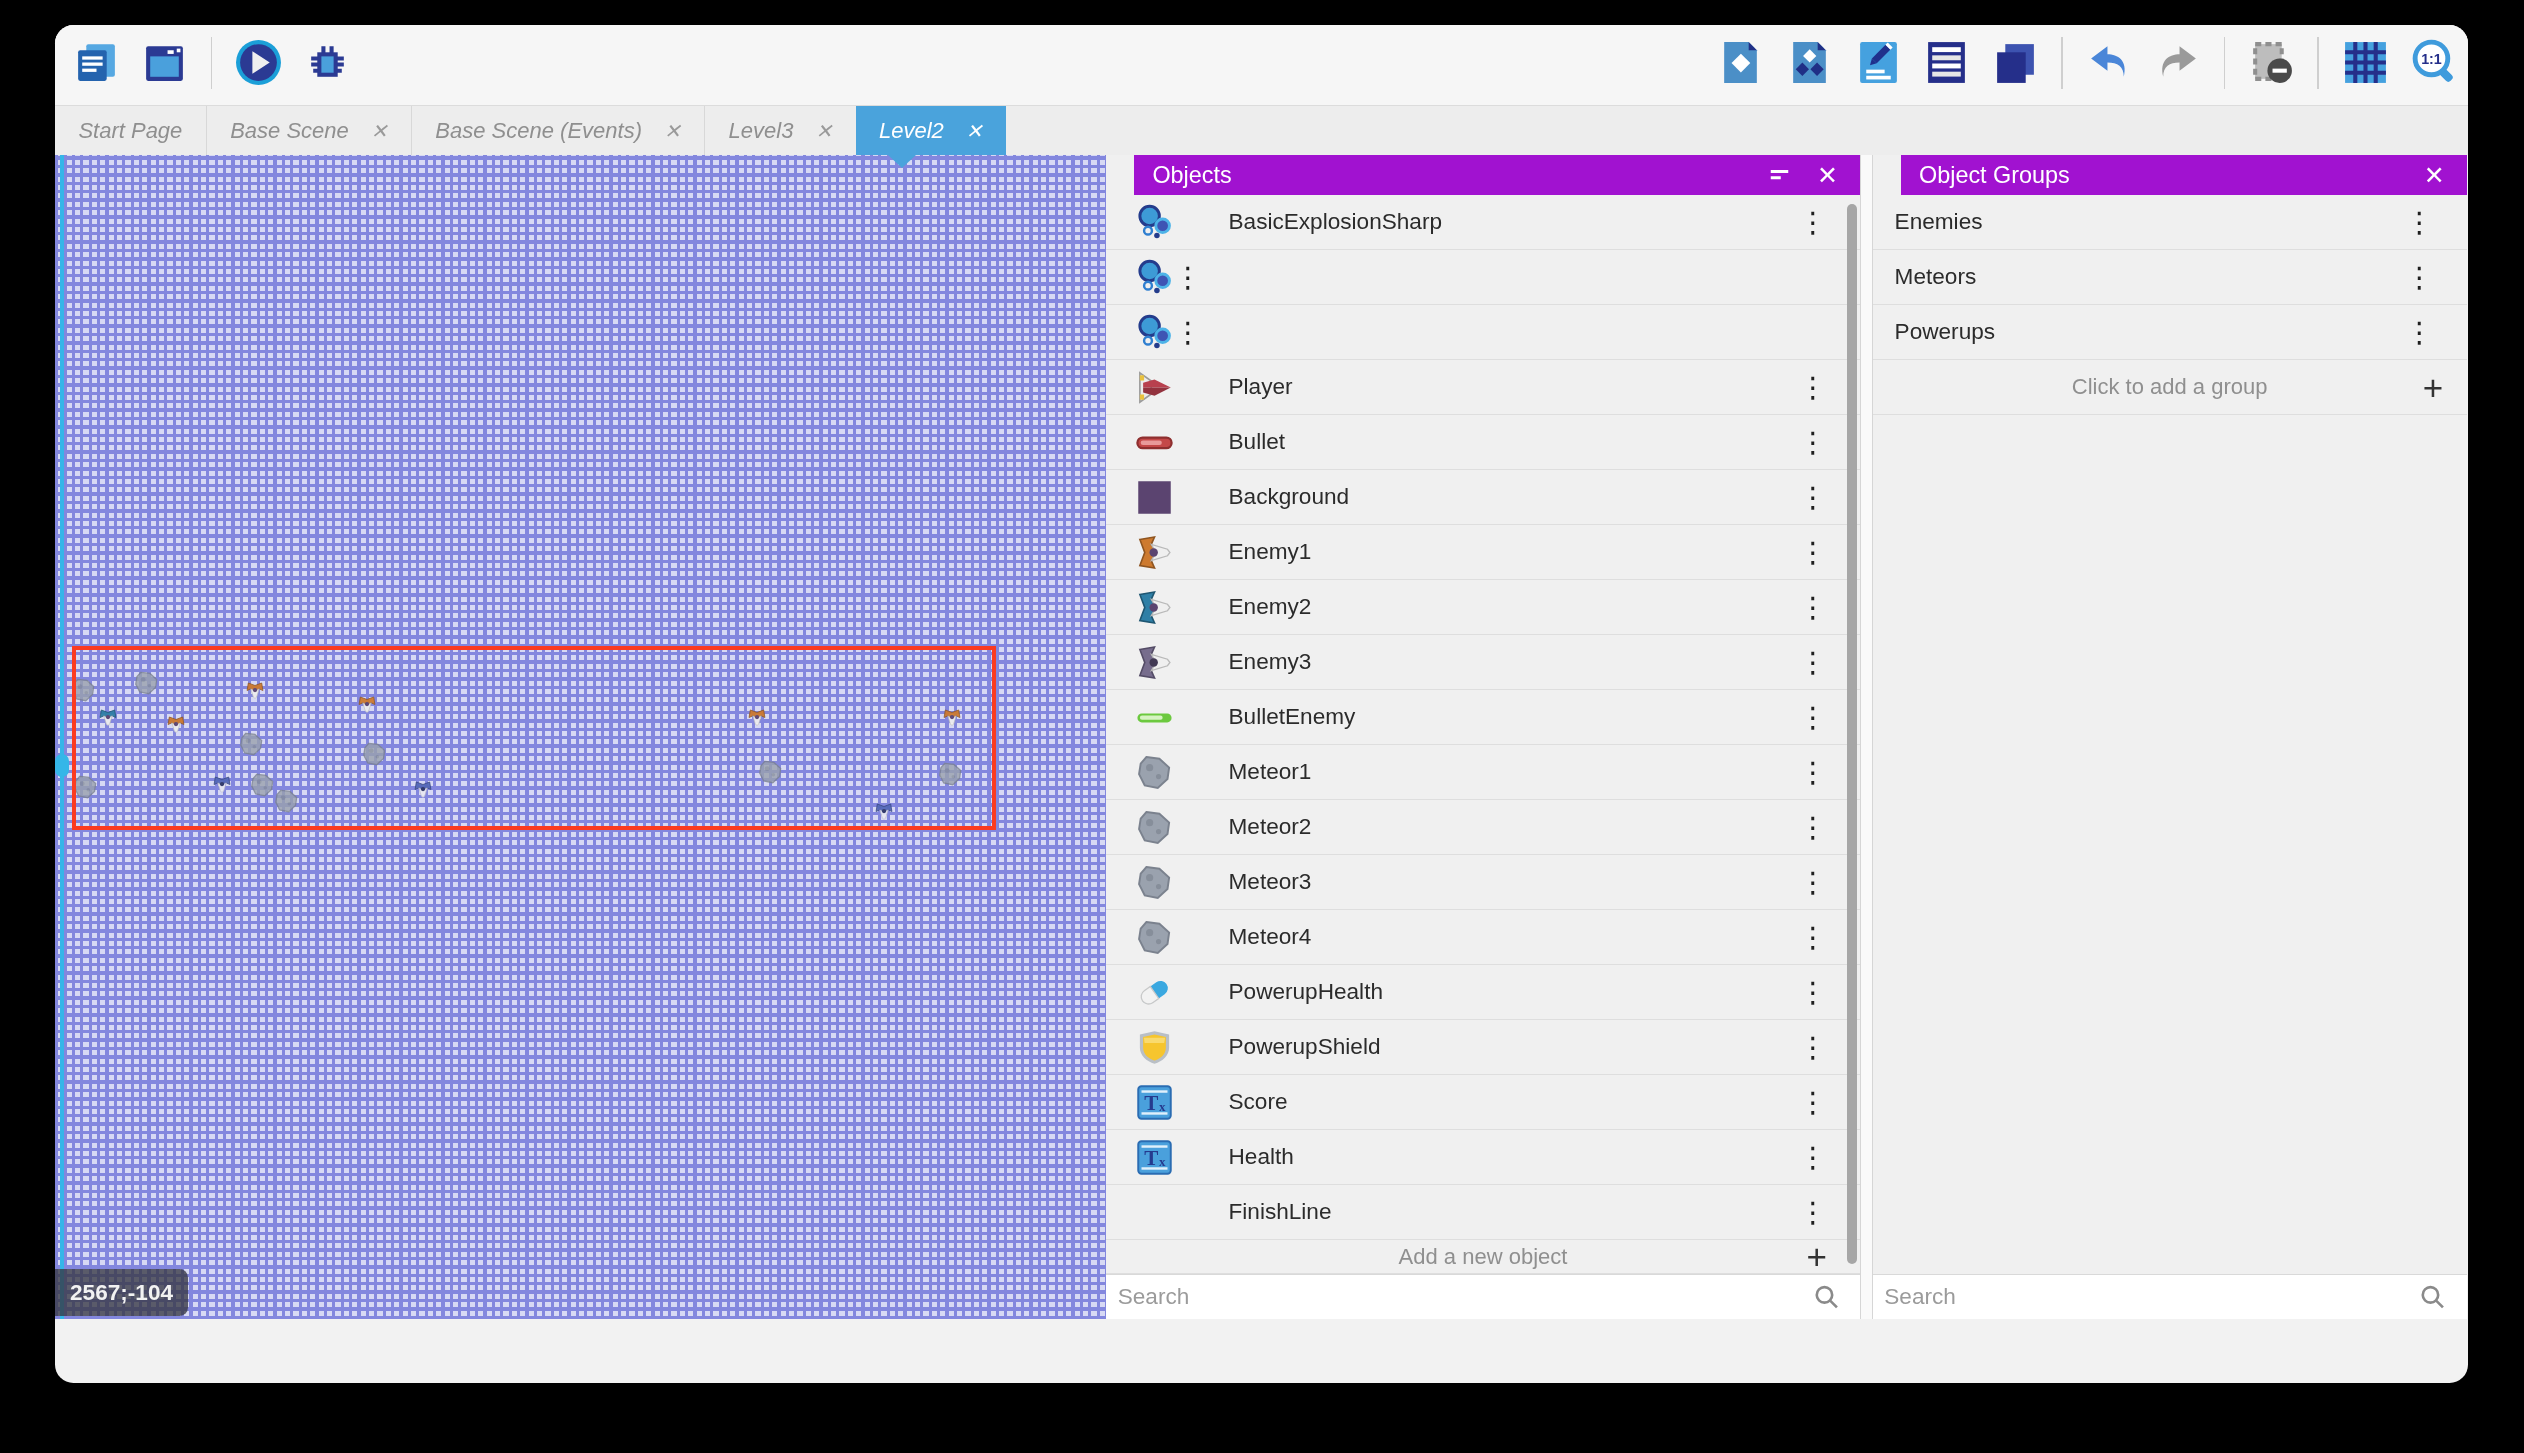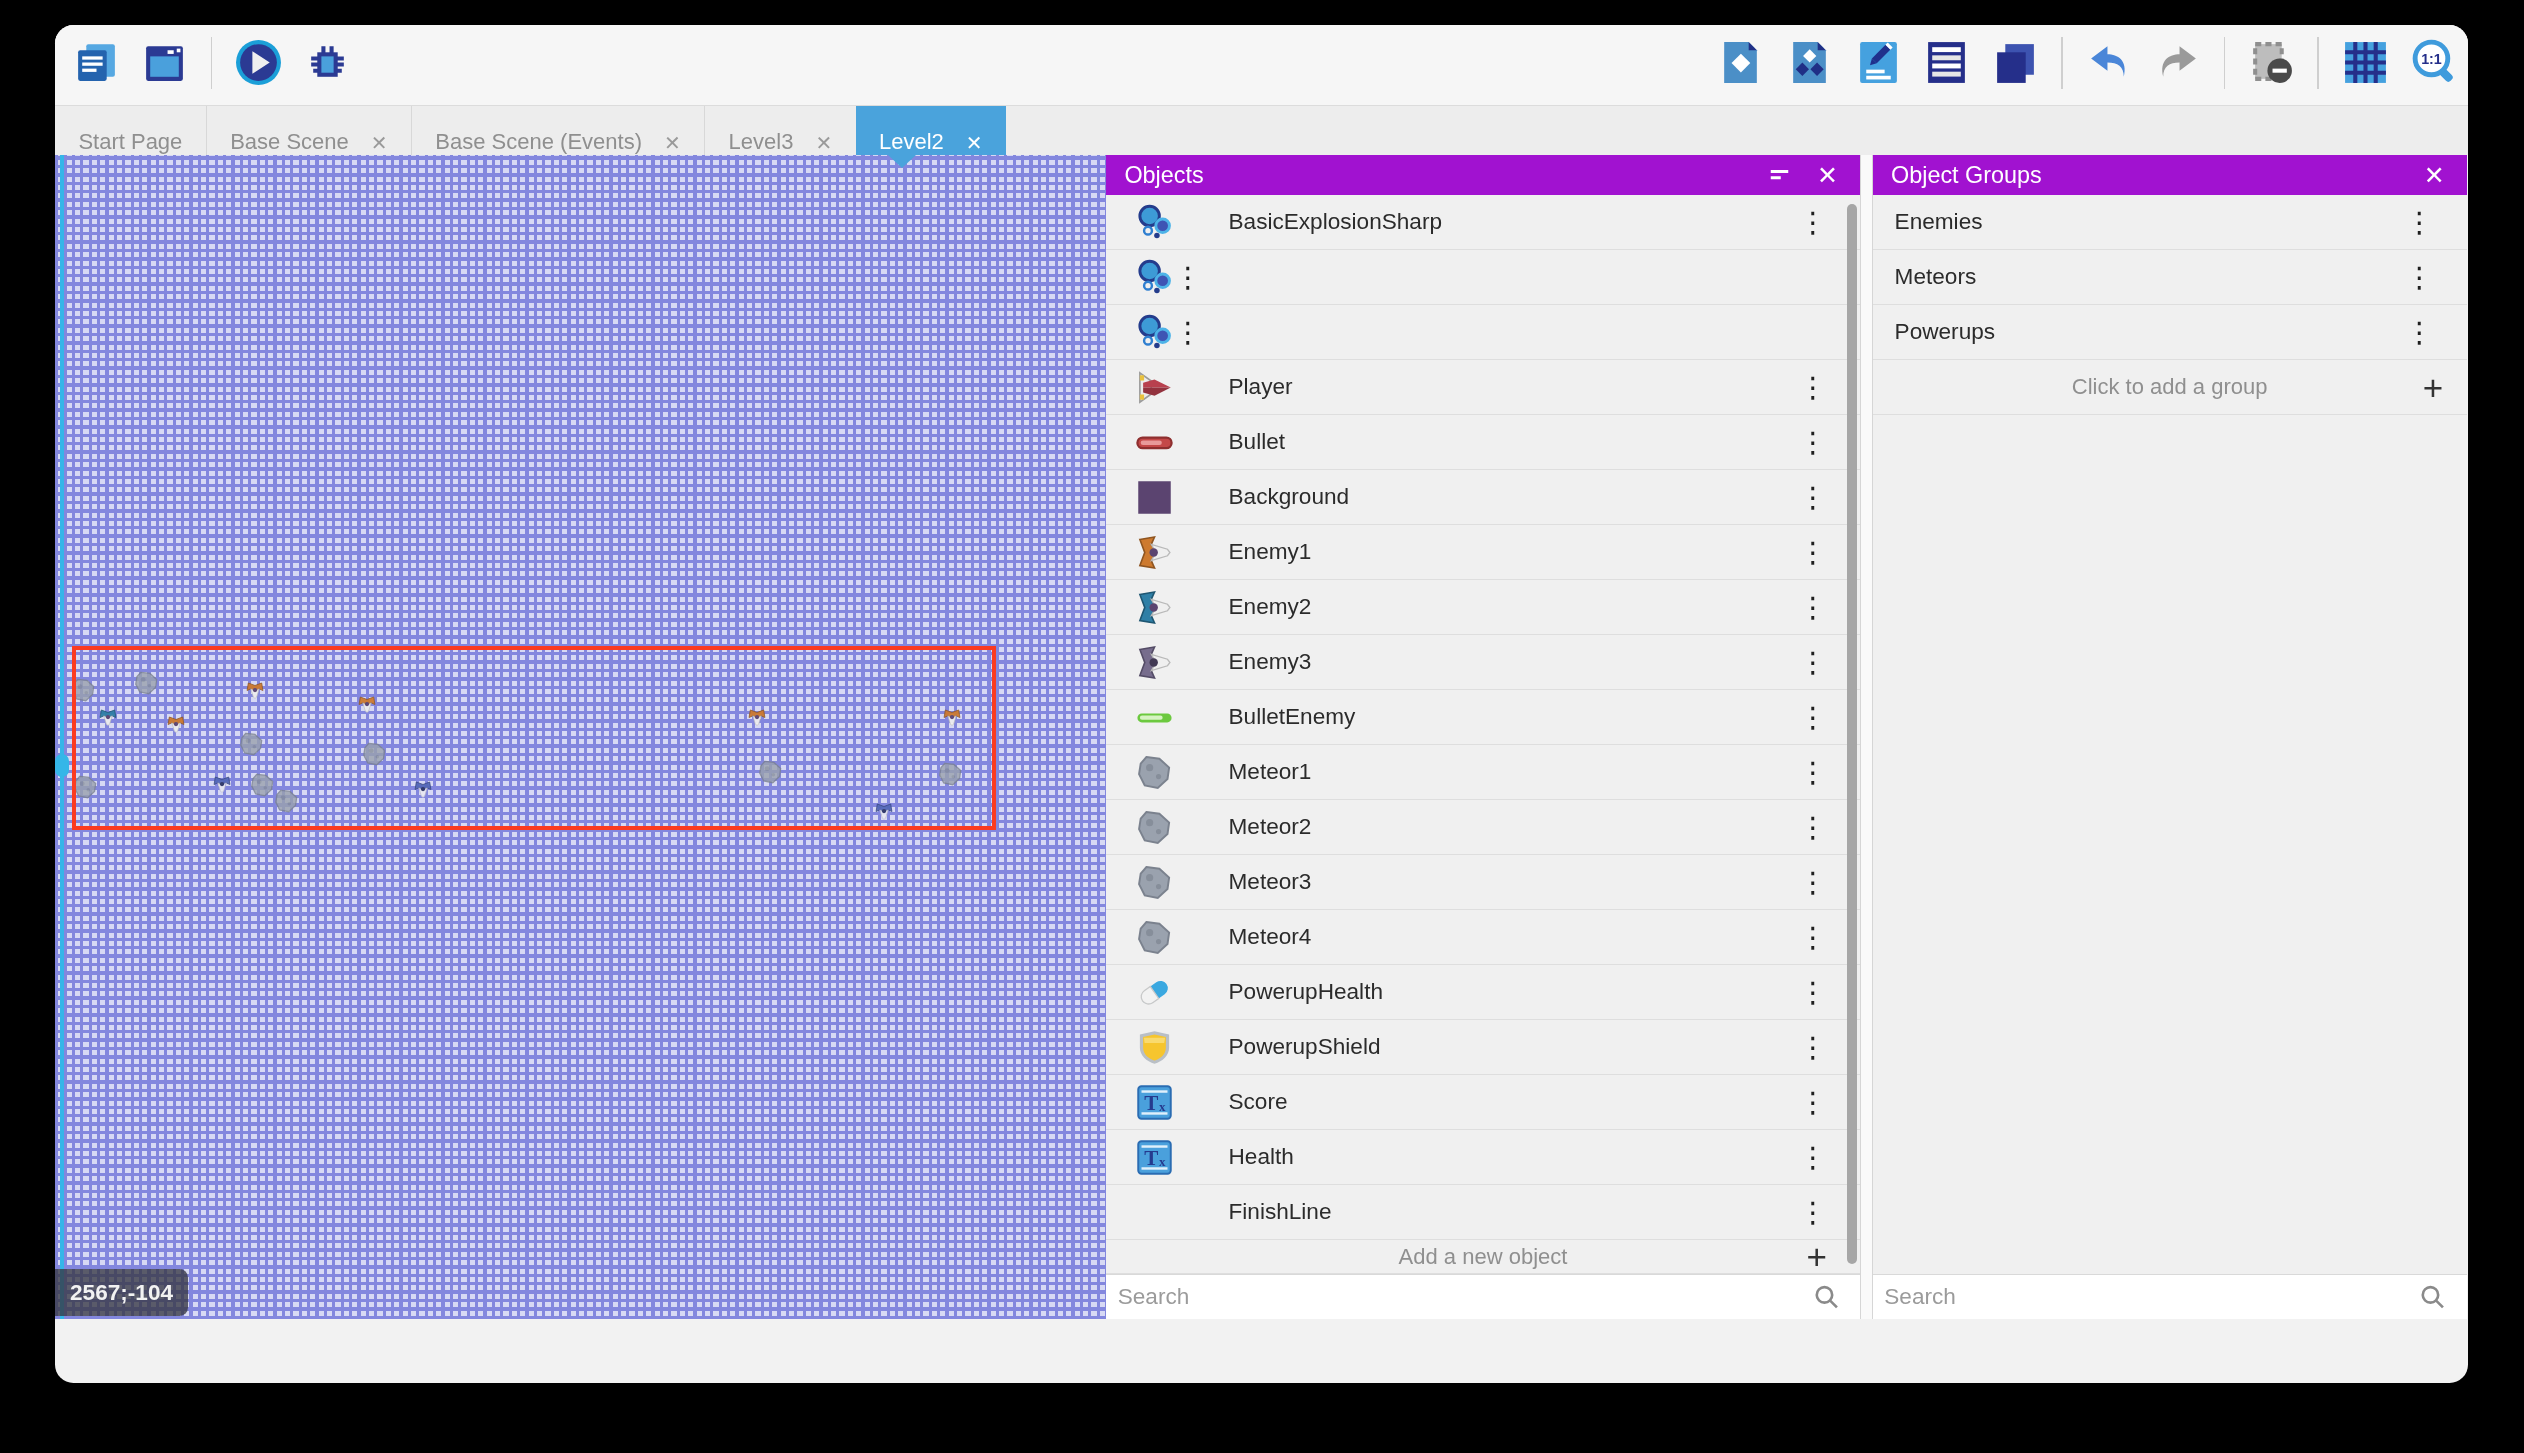--- a/index.html
+++ b/index.html
@@ -21,7 +21,7 @@
   .tb-sep{width:1.7px;height:52px;background:#cfcfcf;margin:0 3.3px;}
   
   .tabbar{height:49px;background:#ededed;display:flex;align-items:stretch;}
-  .tab{display:flex;align-items:flex-end;padding:0 23.4px;font-size:22px;color:#8f8f8f;border-left:0.8px solid #d8d8d8;cursor:pointer;white-space:nowrap;}
+  .tab{display:flex;align-items:center;padding:0 23.4px;font-size:22px;color:#8f8f8f;border-left:0.8px solid #d8d8d8;cursor:pointer;white-space:nowrap;font-style:italic;}
   .tab:first-child{border-left:none;}
   .tab .tab-close{margin-left:22px;font-size:20px;color:#9a9a9a;}
   .tab.active{background:var(--tabblue);color:#fff;border-left:none;position:relative;}

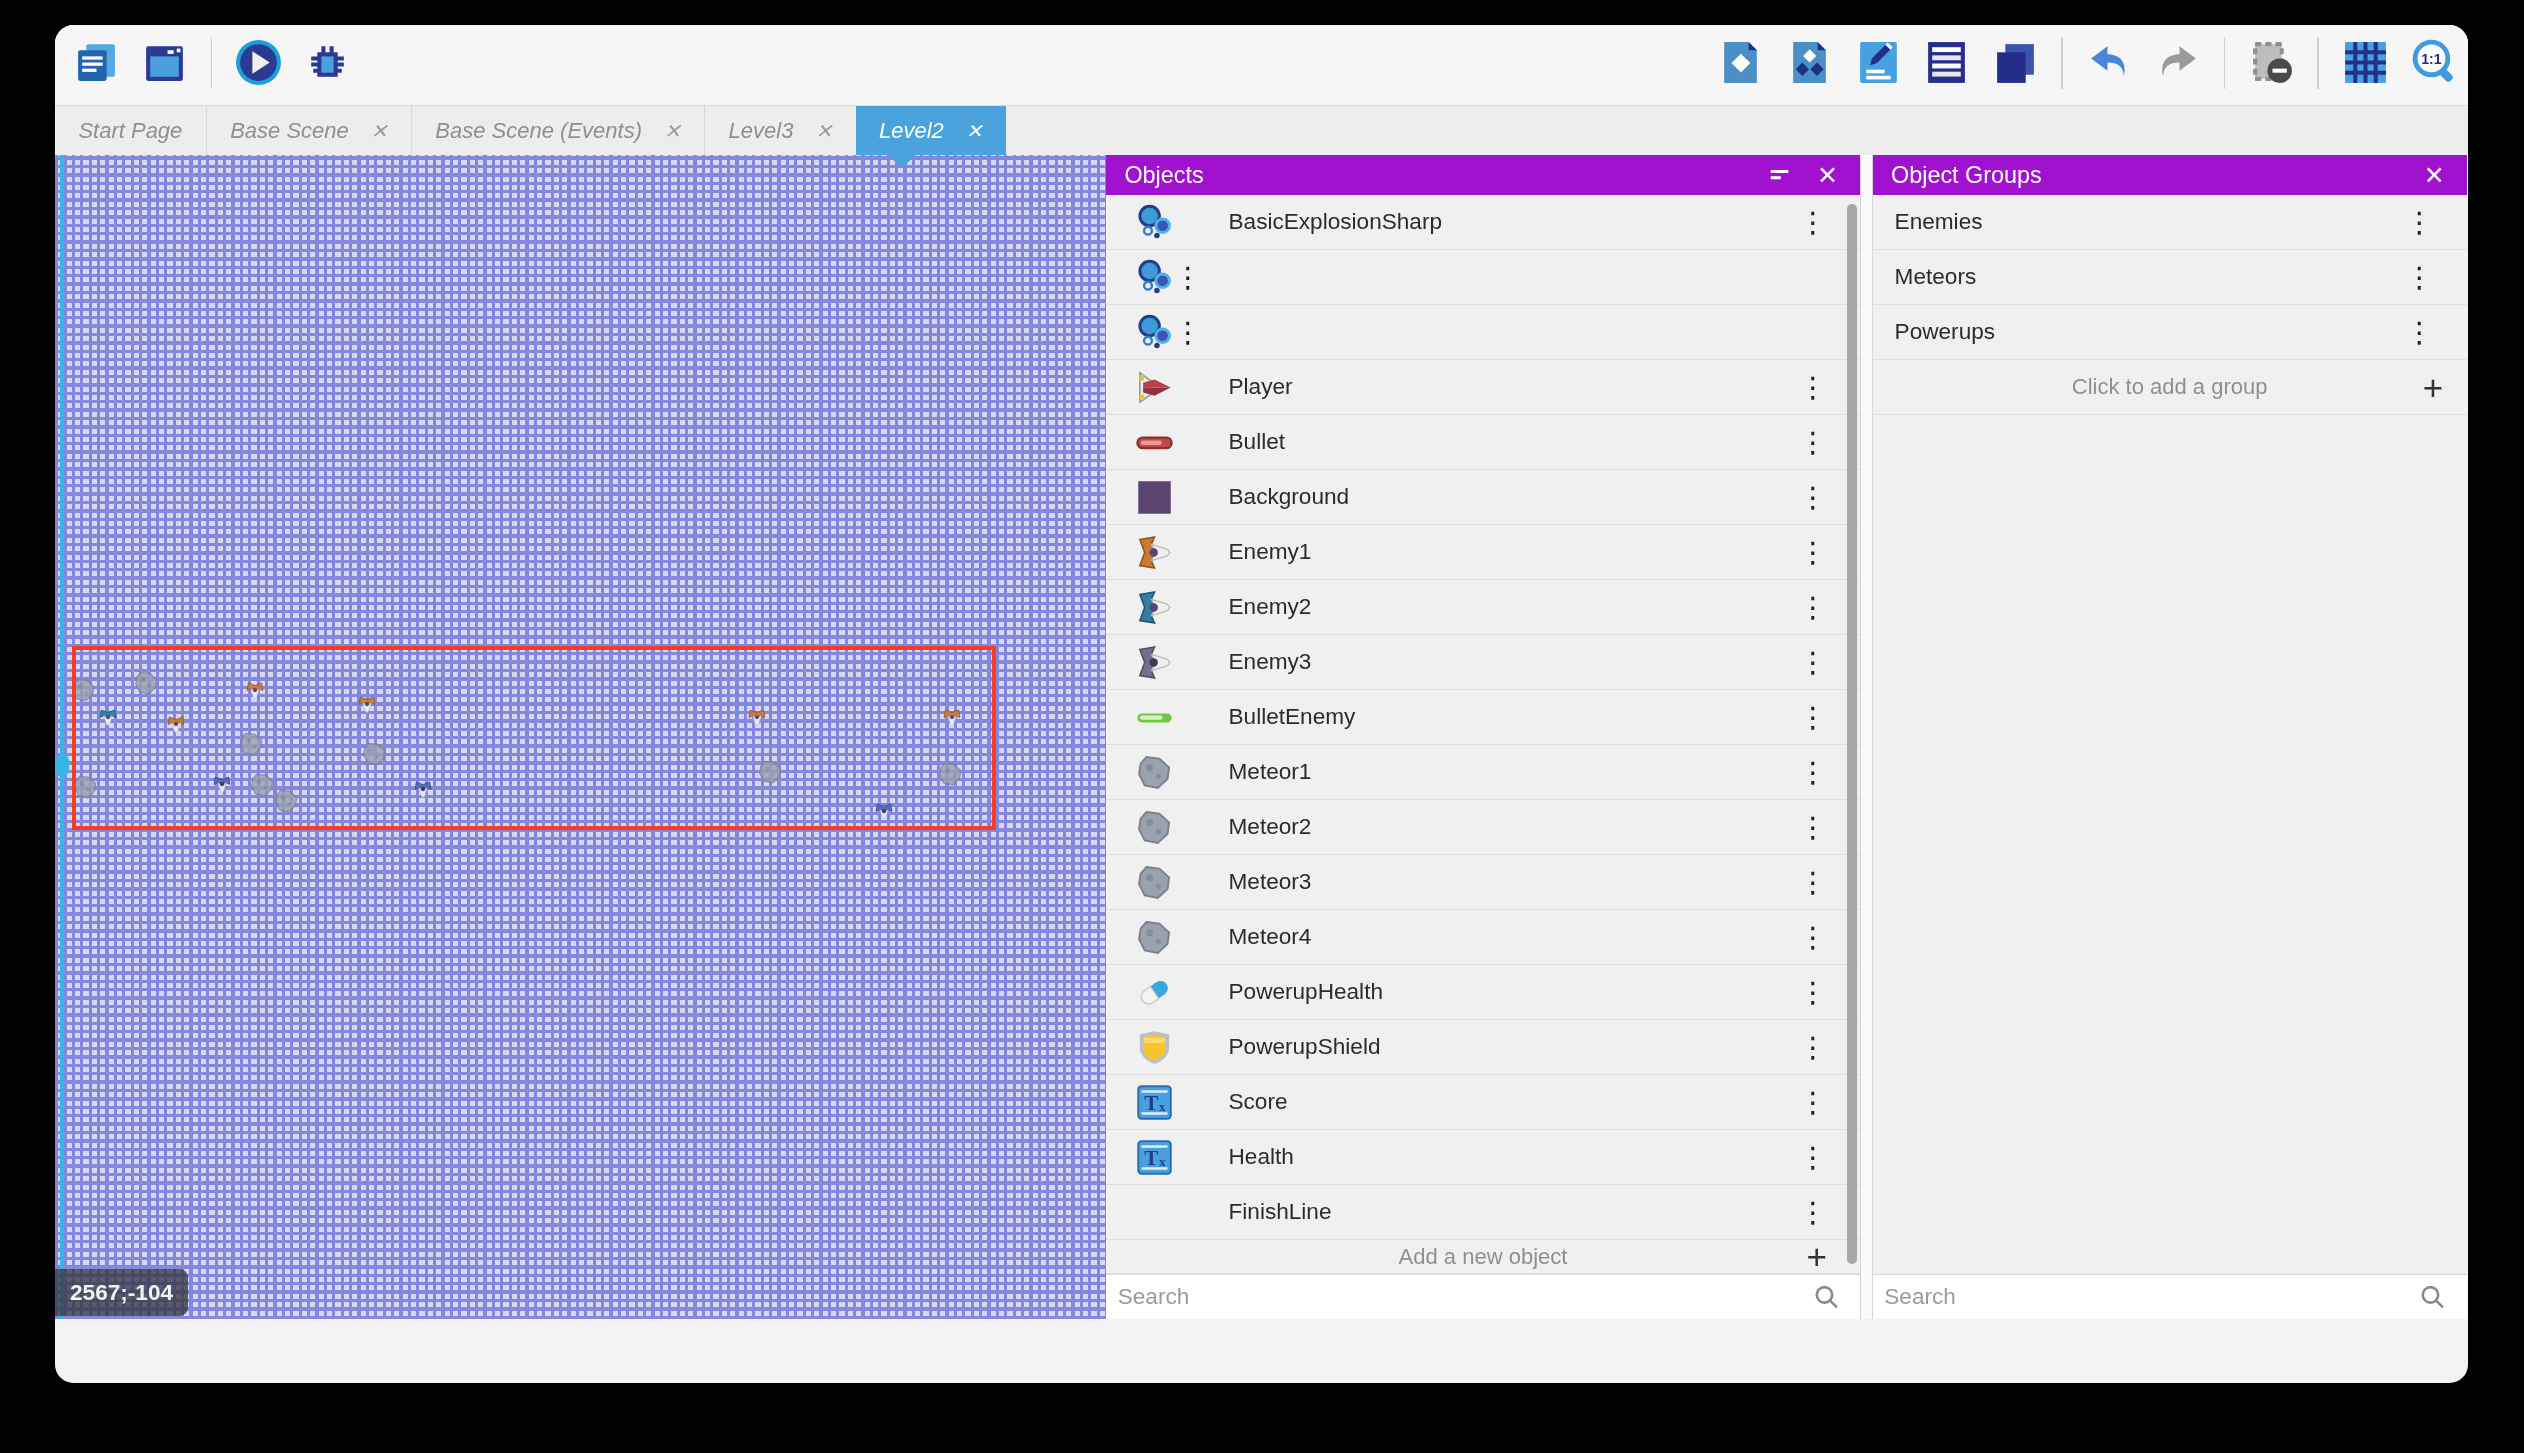--- a/index.html
+++ b/index.html
@@ -49,7 +49,7 @@
   .panel.objects{width:754px;}
   .panel.groups{width:594px;}
   .vdivider{width:12.6px;background:#fafafa;border-left:0.8px solid #d6d6d6;border-right:0.8px solid #d6d6d6;box-sizing:border-box;cursor:col-resize;}
-  .phead{height:40px;background:var(--purple);display:flex;align-items:center;flex:none;}
+  .phead{height:40px;background:var(--purple);display:flex;align-items:center;flex:none;margin-left:28px;}
   .ptitle{color:#fff;font-size:23.4px;font-weight:500;padding-left:18.4px;flex:1;}
   .phicon{width:30px;height:30px;margin-right:20px;}
   .phicon svg{width:100%;height:100%;display:block;}

